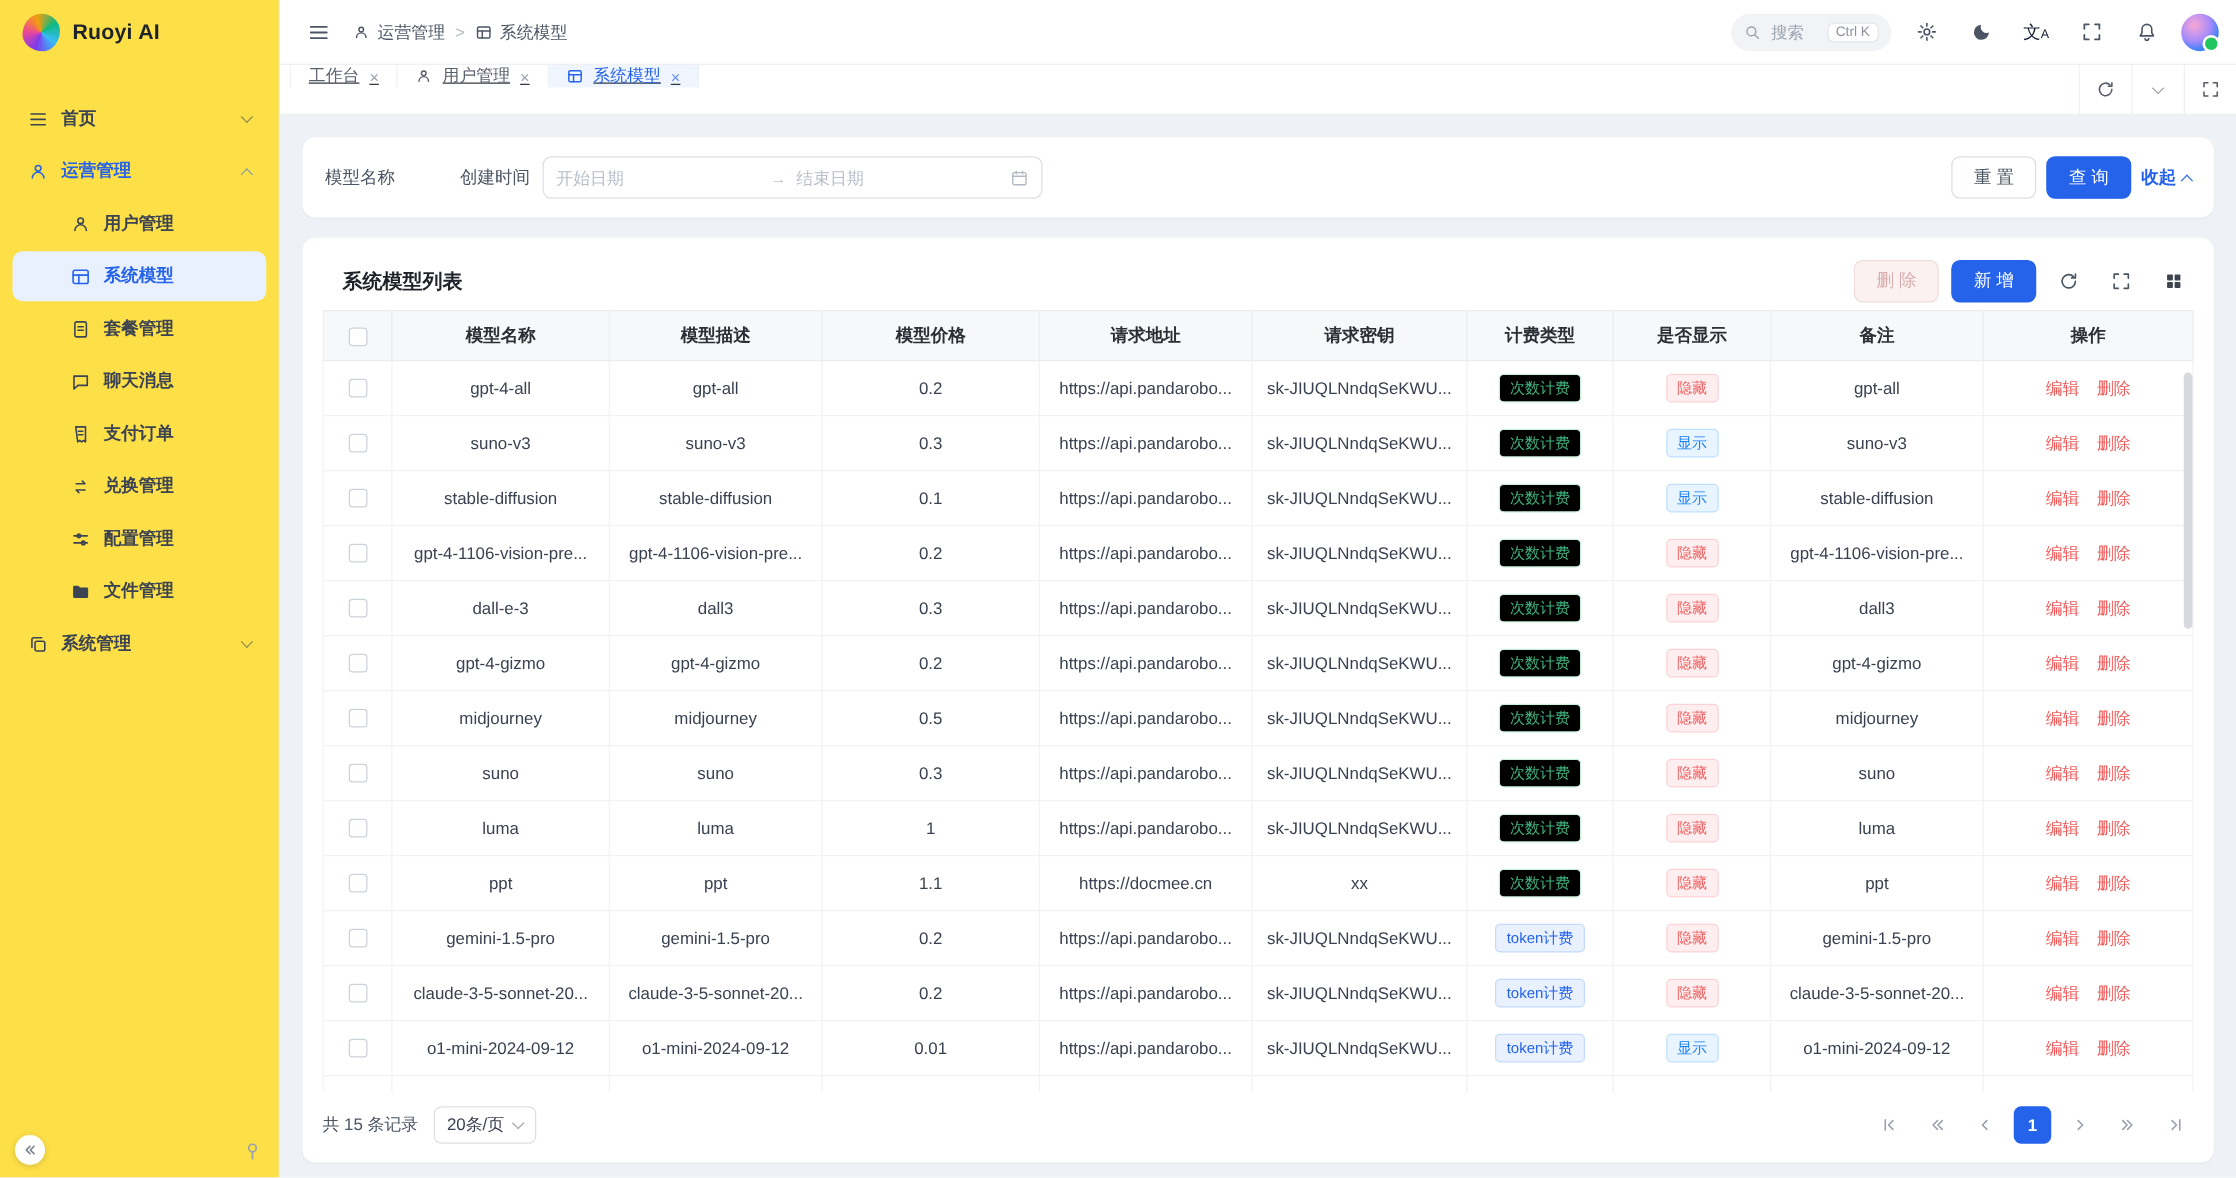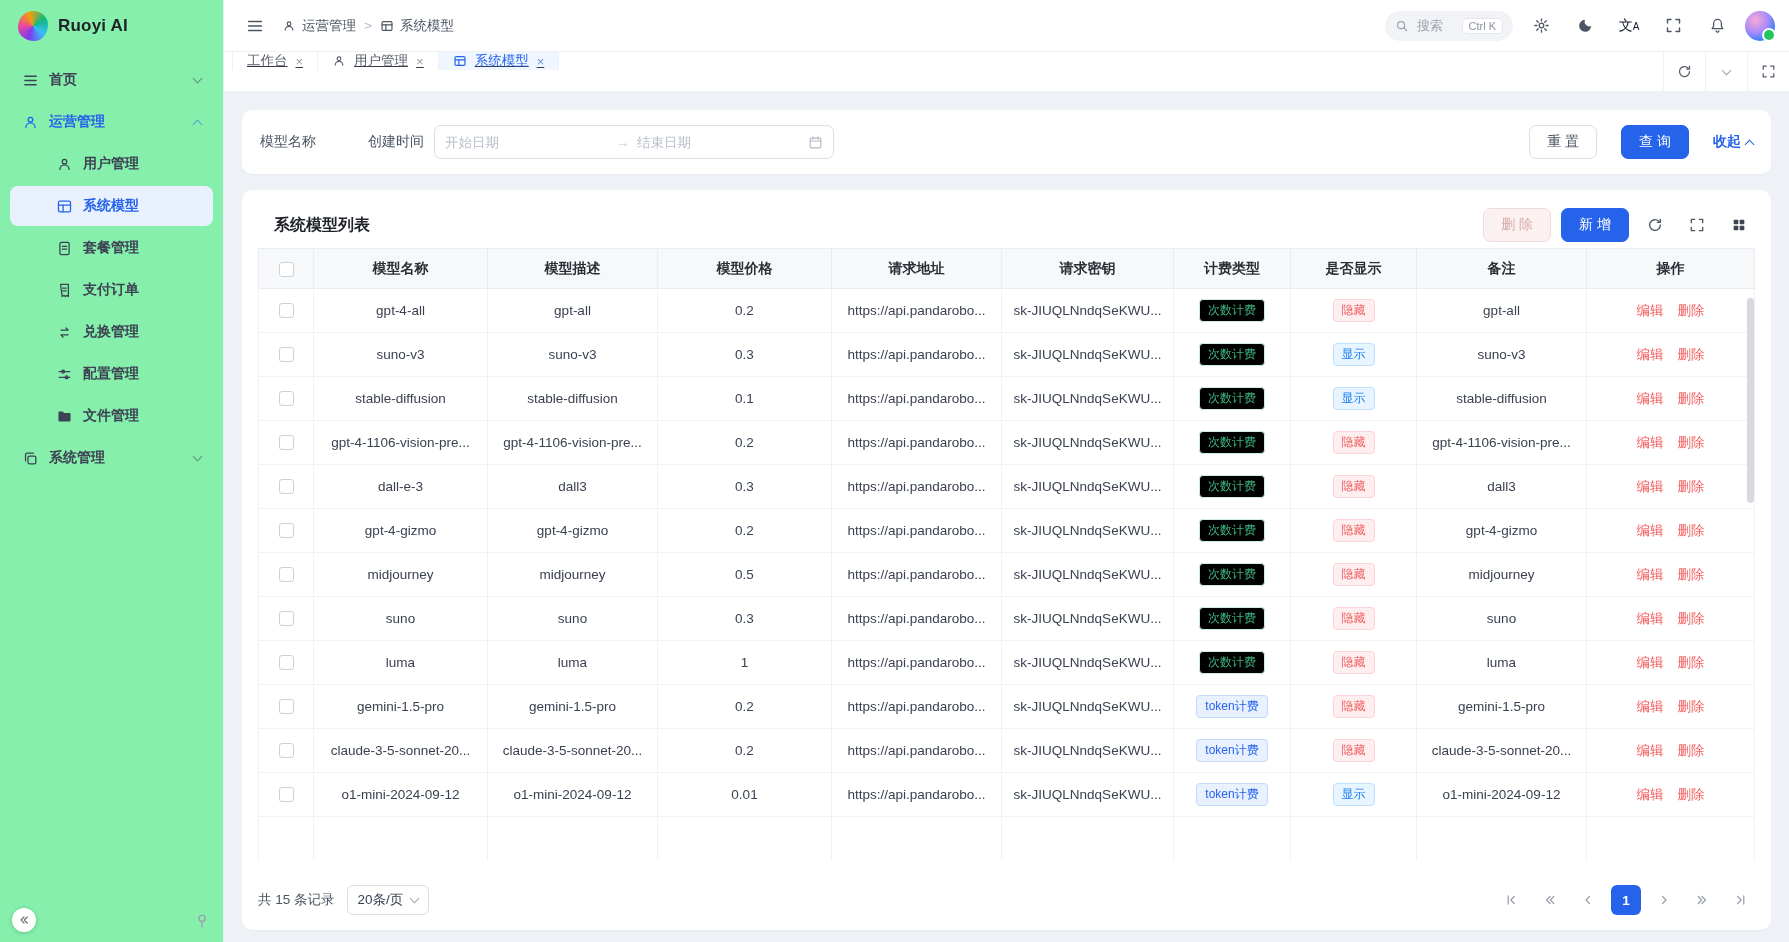--- a/index.html
+++ b/index.html
@@ -9,8 +9,8 @@
   .app { display:flex; width:1789px; height:942px; }
 
   
-  .sidebar { width:224px; background:#86efac; border-right:1px solid #e9ecf1;
-    display:flex; flex-direction:column; position:relative; flex:0 0 auto; }
+  .sidebar { width:224px; background:#fde047; border-right:1px solid #e9ecf1;
+    display:flex; flex-direction:column; position:relative; flex:0 0 auto;gap:15px; }
   .logo { height:52px; display:flex; align-items:center; gap:10px; padding:0 18px; cursor:pointer; }
   .logo-mark { width:30px; height:30px; border-radius:50% 50% 46% 54%/55% 45% 55% 45%;
     background:conic-gradient(from 200deg,#7c3aed,#ec4899,#f59e0b,#10b981,#38bdf8,#7c3aed); }

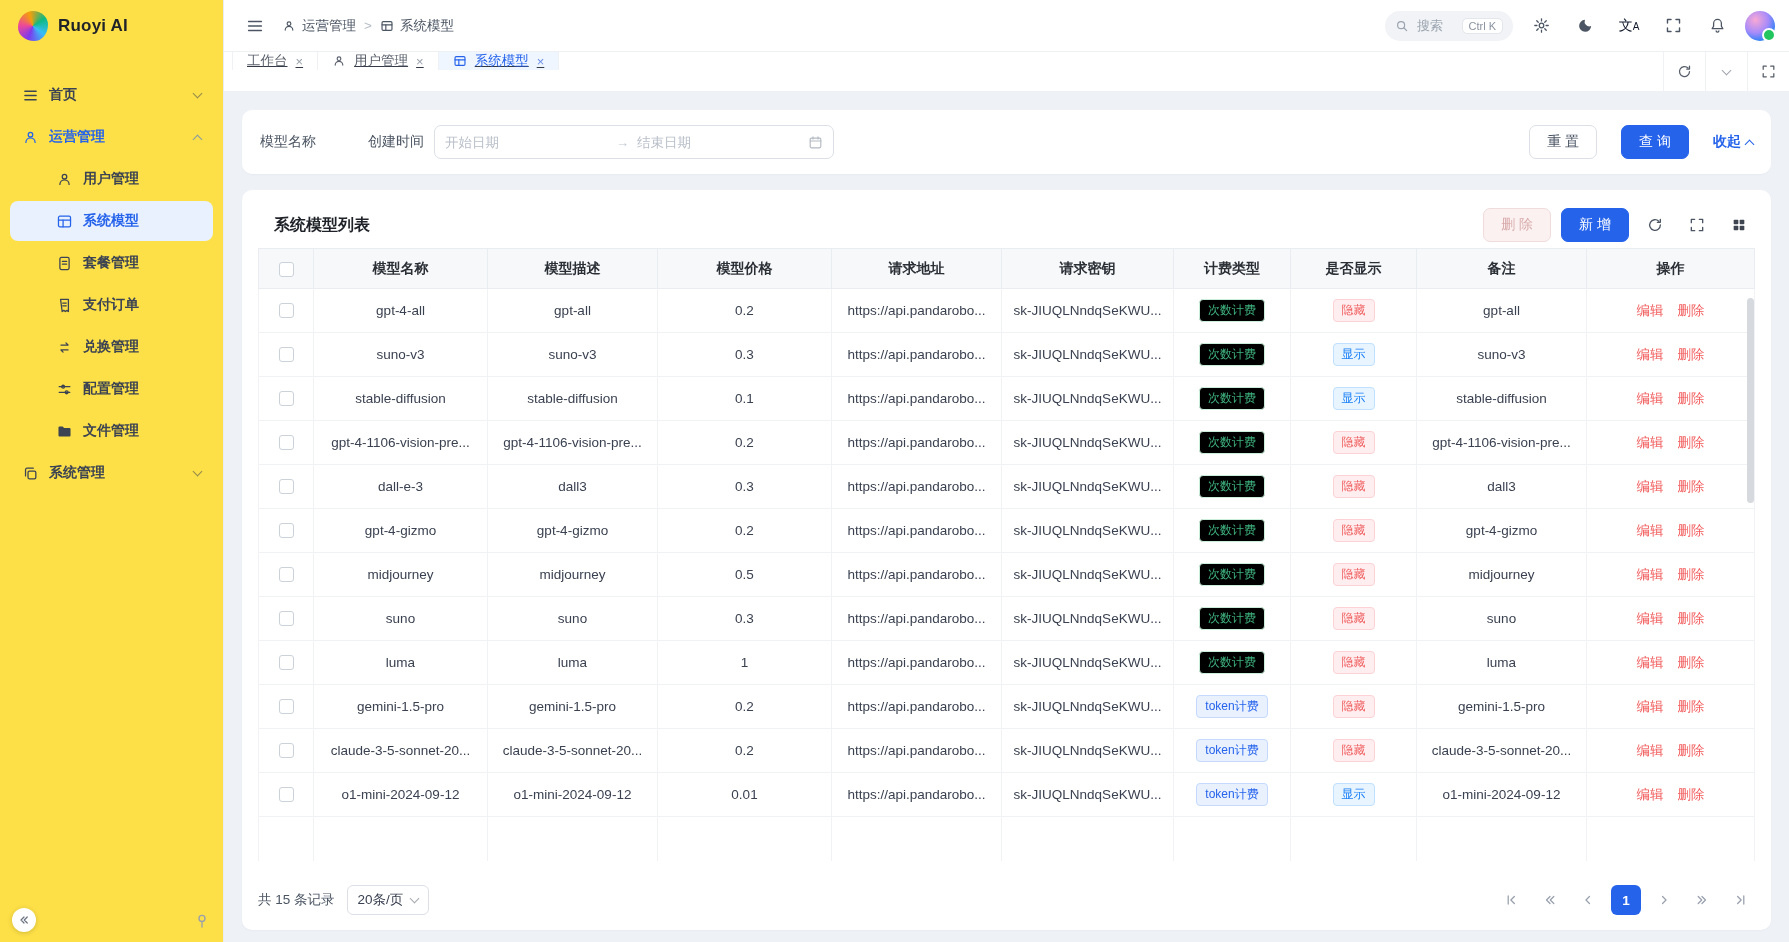--- a/index.html
+++ b/index.html
@@ -84,7 +84,7 @@
   .range-sep { color:#c3c8d1; font-size:13px; }
   .cal-ic { width:15px; height:15px; color:#b3b9c3; flex:0 0 auto; }
   .gap40 { width:42px; flex:0 0 auto; }
-  .filter-right { margin-left:auto; display:flex; align-items:center; gap:24px; }
+  .filter-right { margin-left:auto; display:flex; align-items:center; gap:8px; }
   .btn { height:34px; padding:0 17px; border-radius:7px; border:1px solid #dcdfe5; background:#fff;
     color:#4b5563; font-size:14px; display:inline-flex; align-items:center; justify-content:center;
     cursor:pointer; white-space:nowrap; font-family:inherit; }

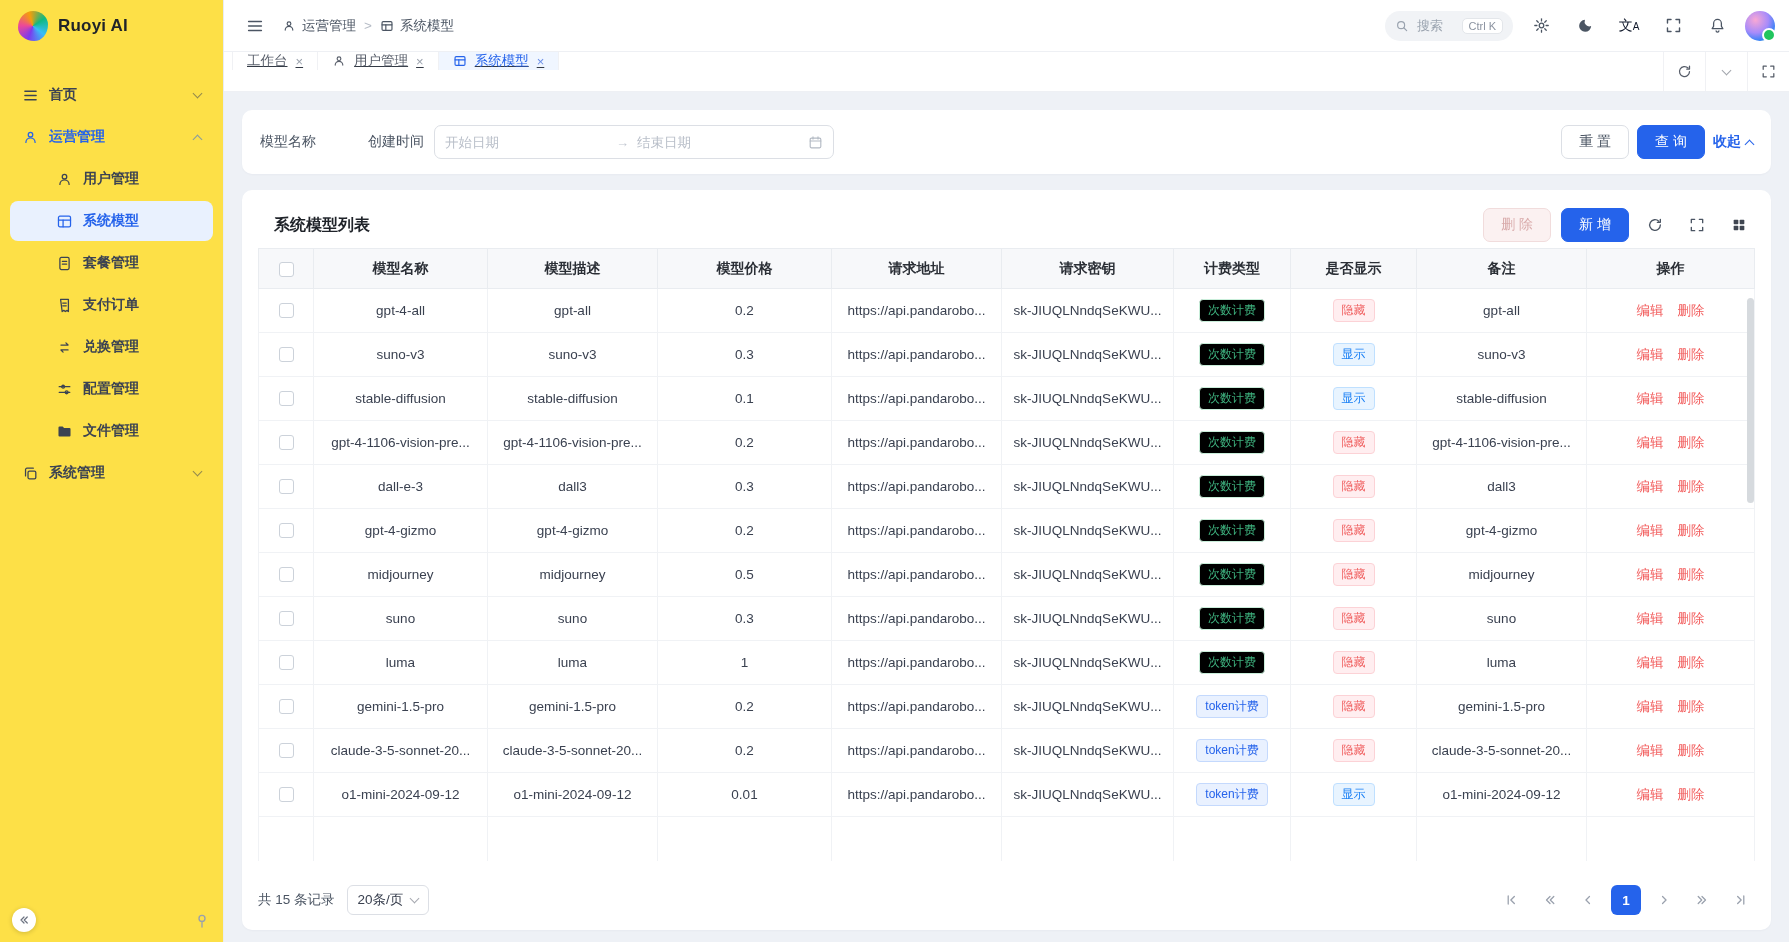--- a/index.html
+++ b/index.html
@@ -193,6 +193,12 @@
         <span class="lbl">套餐管理</span>
       </div>
 
+      <div class="mi child">
+        <svg class="ic" viewBox="0 0 24 24" fill="none" stroke="currentColor" stroke-width="1.8" stroke-linejoin="round">
+            <path d="M4.5 5.5h15v10.5H9l-4.5 4z"></path>
+          </svg>
+        <span class="lbl">聊天消息</span>
+      </div>
 
       <div class="mi child">
         <svg class="ic" viewBox="0 0 24 24" fill="none" stroke="currentColor" stroke-width="1.8" stroke-linecap="round" stroke-linejoin="round">

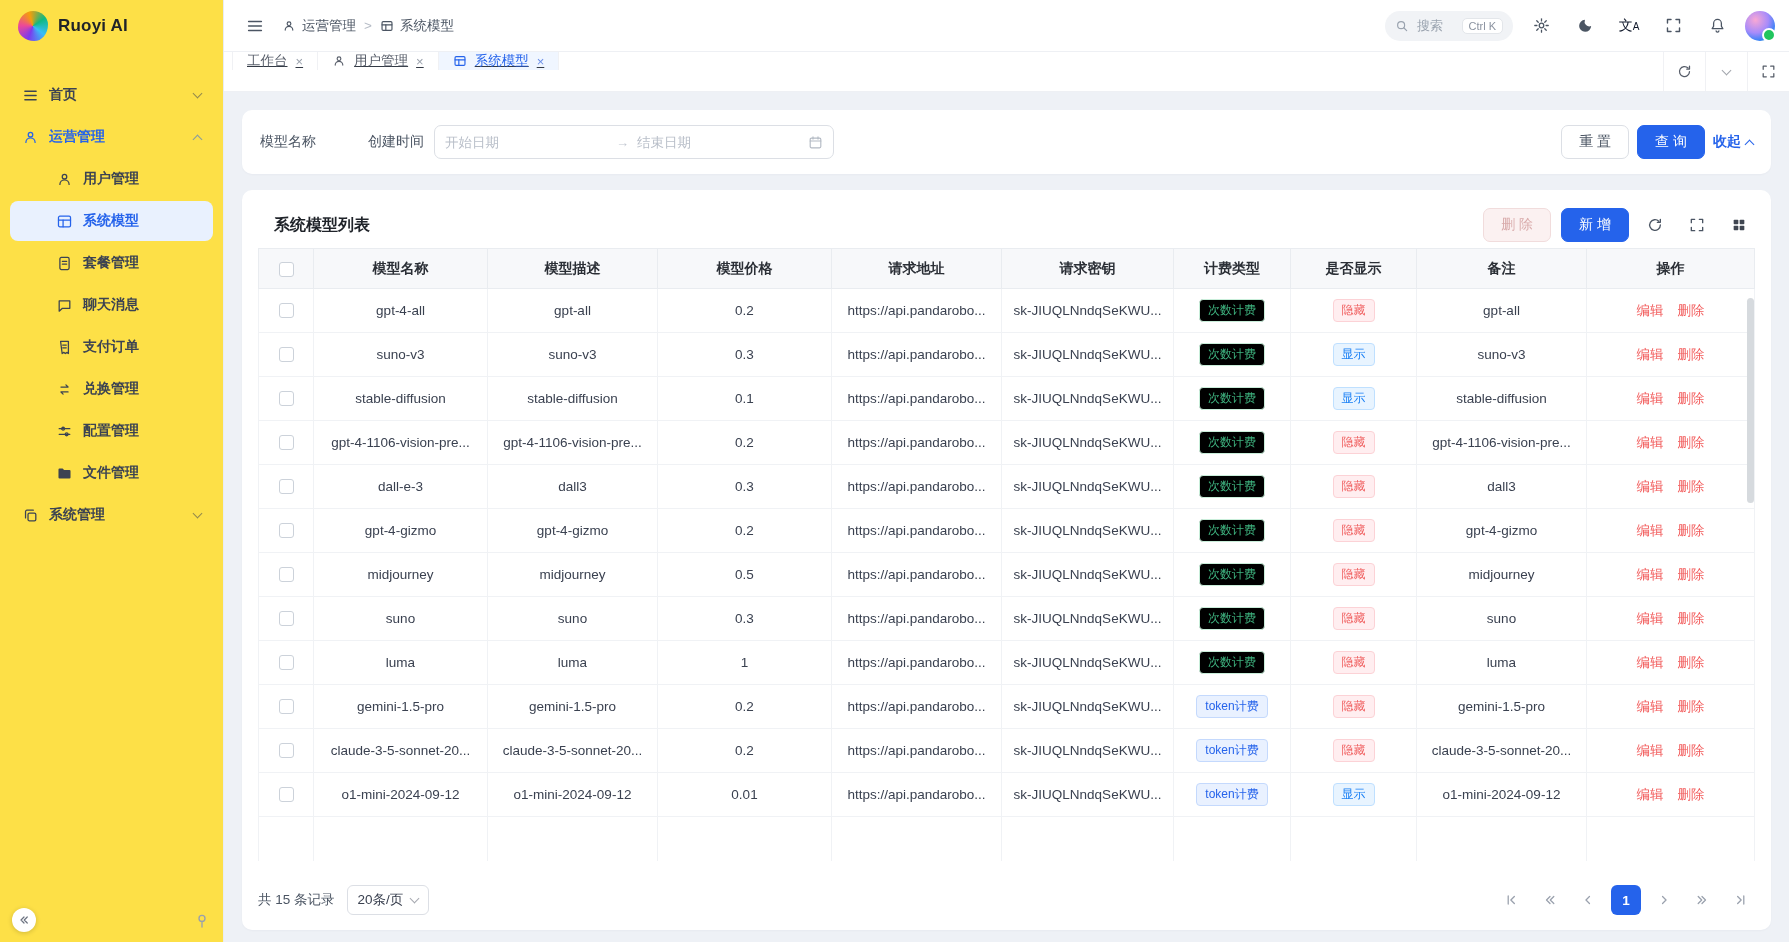--- a/index.html
+++ b/index.html
@@ -586,6 +586,20 @@
   </tr>
                 <tr>
     <td><span class="cb"></span></td>
+    <td>ppt</td>
+    <td>ppt</td>
+    <td>1.1</td>
+    <td>https://docmee.cn</td>
+    <td>xx</td>
+    <td><span class="tag tag-green">次数计费</span></td>
+    <td><span class="tag tag-red">隐藏</span></td>
+    <td>ppt</td>
+    <td>
+      <span class="op op-edit">编辑</span><span class="op op-del">删除</span>
+    </td>
+  </tr>
+                <tr>
+    <td><span class="cb"></span></td>
     <td>gemini-1.5-pro</td>
     <td>gemini-1.5-pro</td>
     <td>0.2</td>

